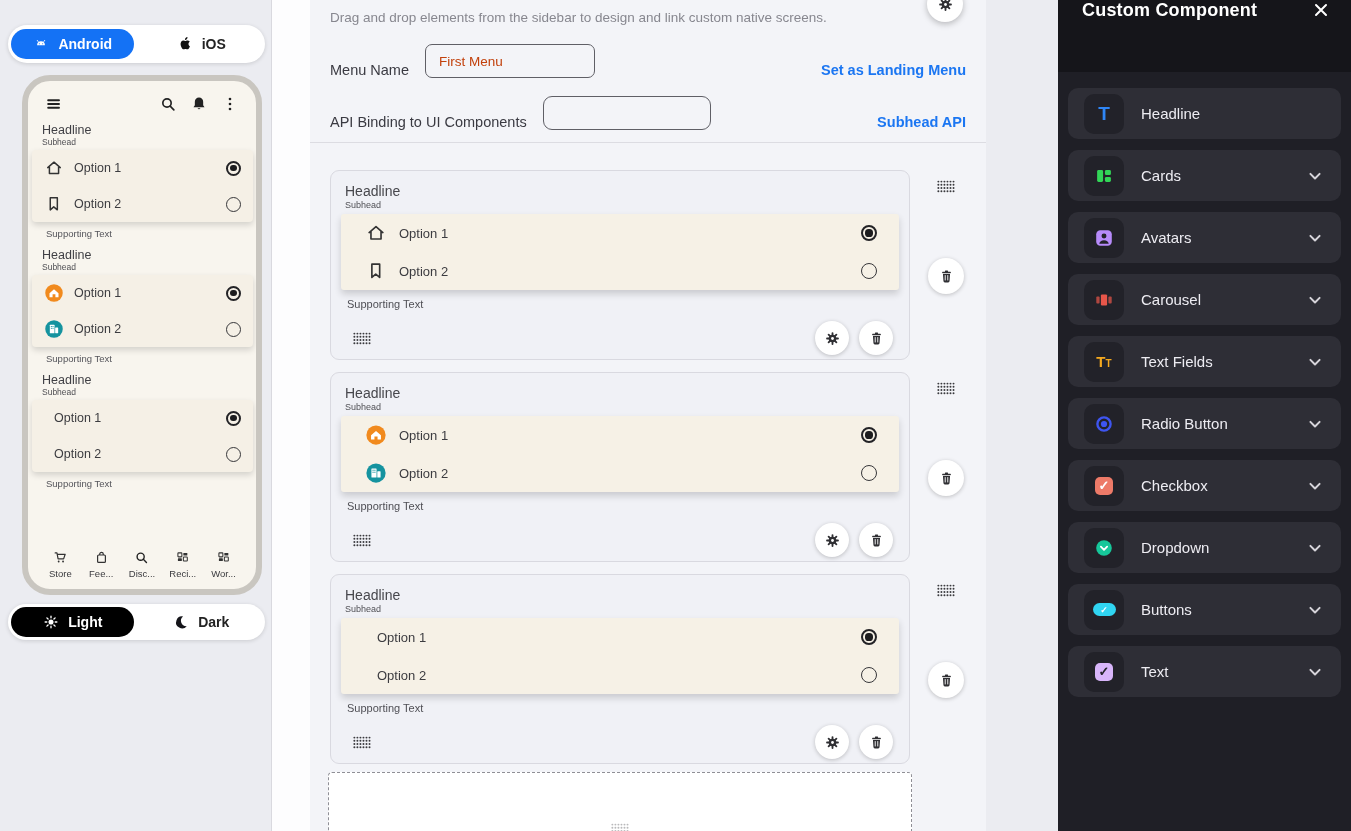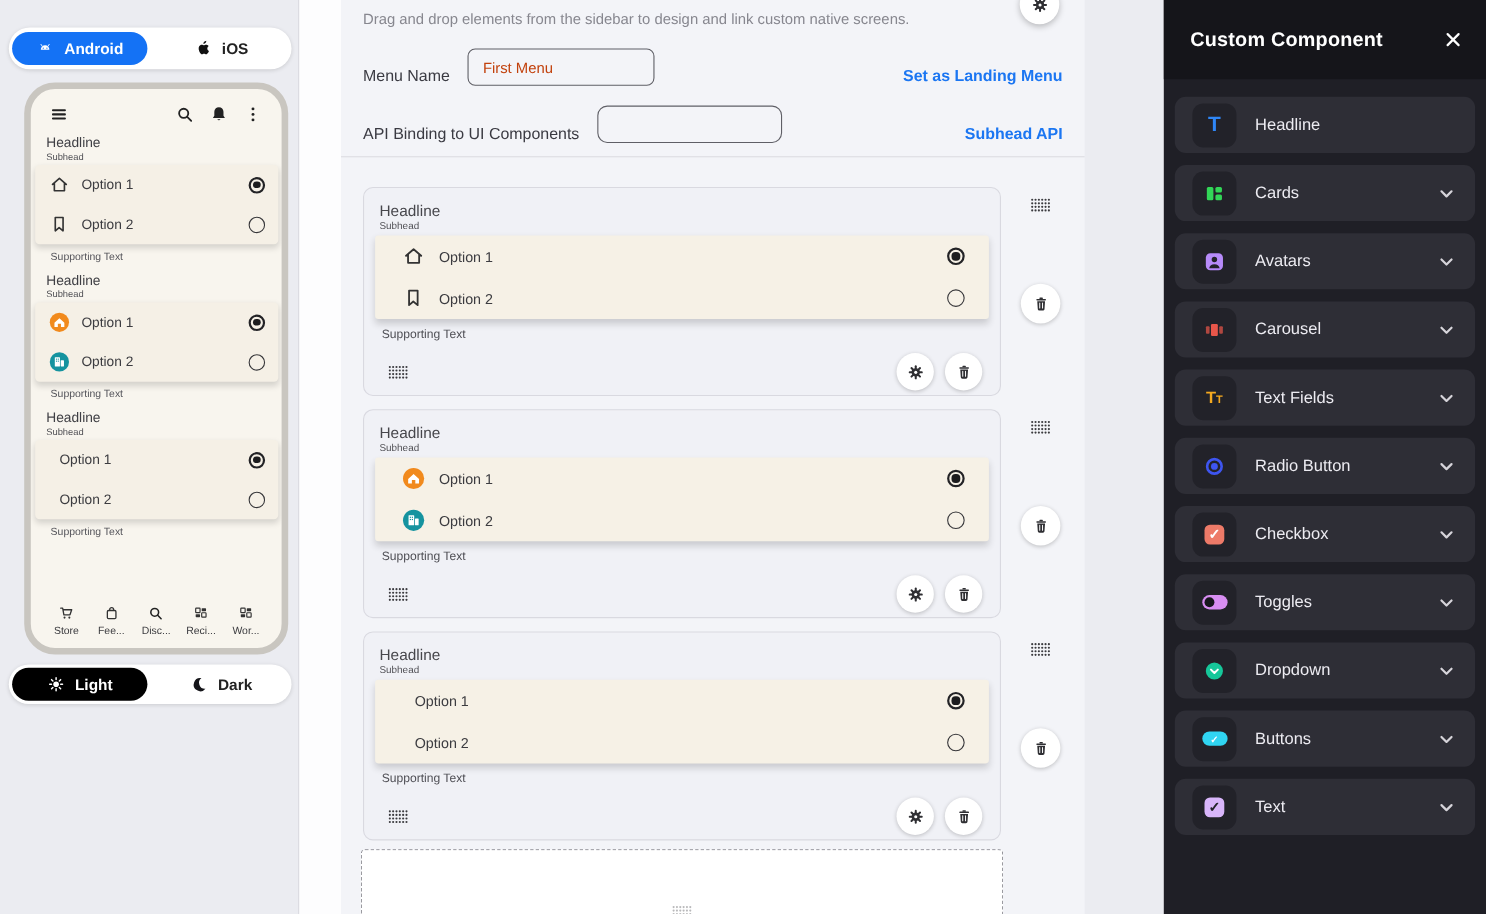--- a/index.html
+++ b/index.html
@@ -93,7 +93,7 @@
 
   
   .sidebar { position:absolute; left:1058px; top:0; width:293px; height:831px; background:#1f1f26; }
-  .sb-header { height:72px; background:#15151a; display:flex; align-items:center; padding:0 20px 0 24px; }
+  .sb-header { height:72px; background:#15151a; display:flex; align-items:flex-start; padding:0 20px 0 24px; }
   .sb-title { color:#fff; font-size:18px; font-weight:bold; letter-spacing:.2px; }
   .sb-close { margin-left:auto; width:20px; height:20px; cursor:pointer; }
   .sb-list { padding:16px 10px; display:flex; flex-direction:column; gap:11px; }

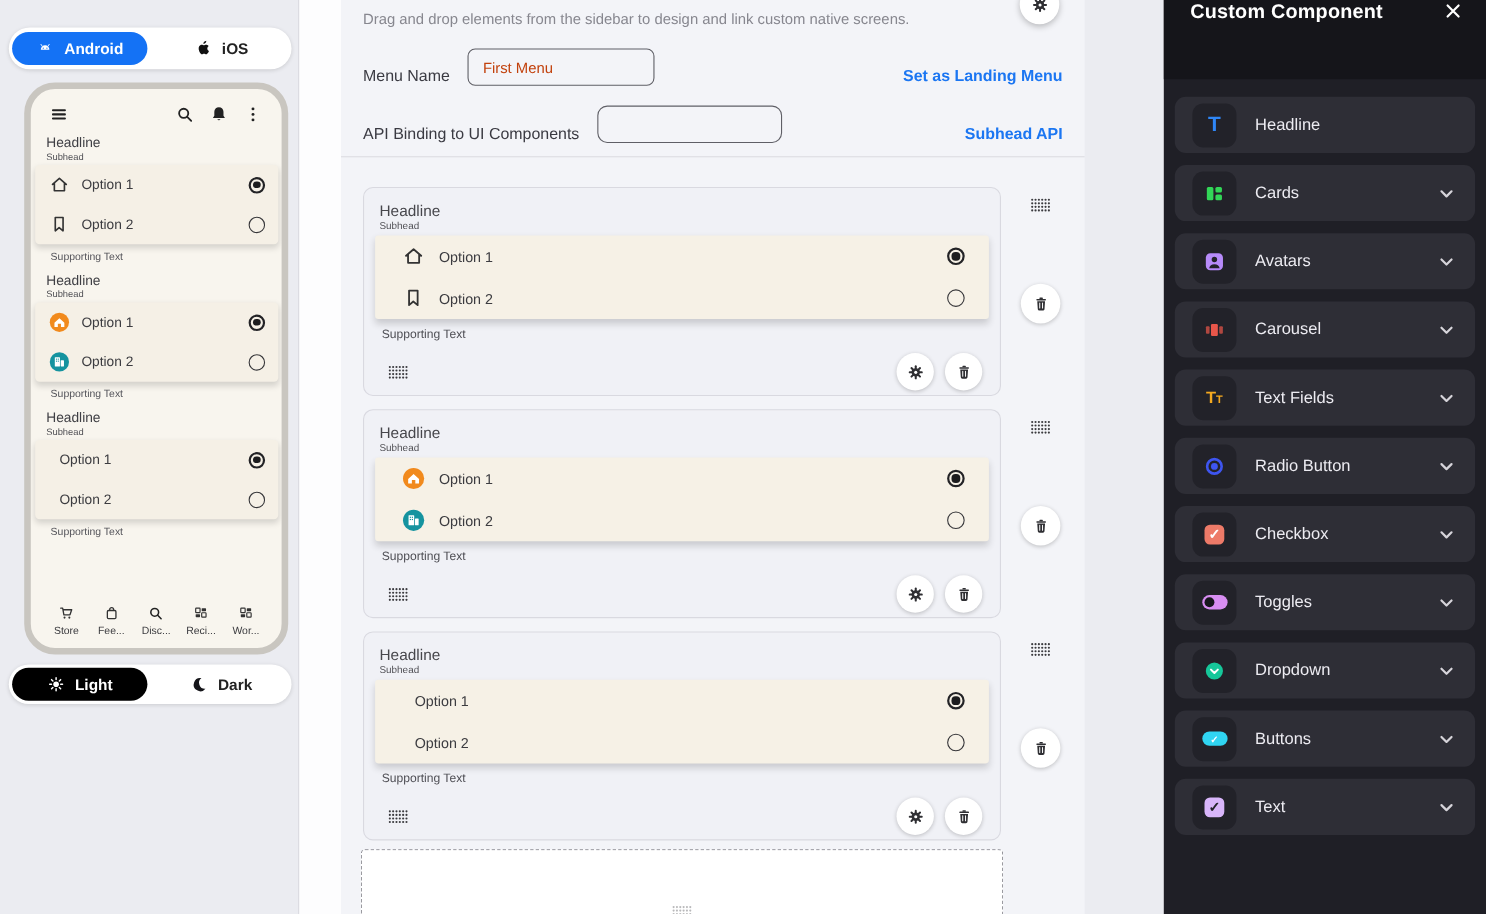--- a/index.html
+++ b/index.html
@@ -886,19 +886,6 @@
   </div>
       <div class="sb-item">
     <span class="sb-tile">
-          <span class="tg-tog" style="background:#d88ef2">
-            <span class="tg-knob"></span>
-          </span>
-        </span>
-    <span class="sb-lab">Toggles</span>
-    <span class="sb-chev">
-          <svg viewBox="0 0 24 24">
-            <path d="M6.5 9.5 12 15l5.5-5.5" fill="none" stroke="#d6d4da" stroke-width="2.4" stroke-linecap="round" stroke-linejoin="round"></path>
-          </svg>
-        </span>
-  </div>
-      <div class="sb-item">
-    <span class="sb-tile">
           <svg viewBox="0 0 24 24" class="tsvg">
             <circle cx="12" cy="12" r="8.5" fill="#16c79a"></circle>
             <path d="M8.6 10.6 12 14l3.4-3.4" fill="none" stroke="#fff" stroke-width="2" stroke-linecap="round" stroke-linejoin="round"></path>

